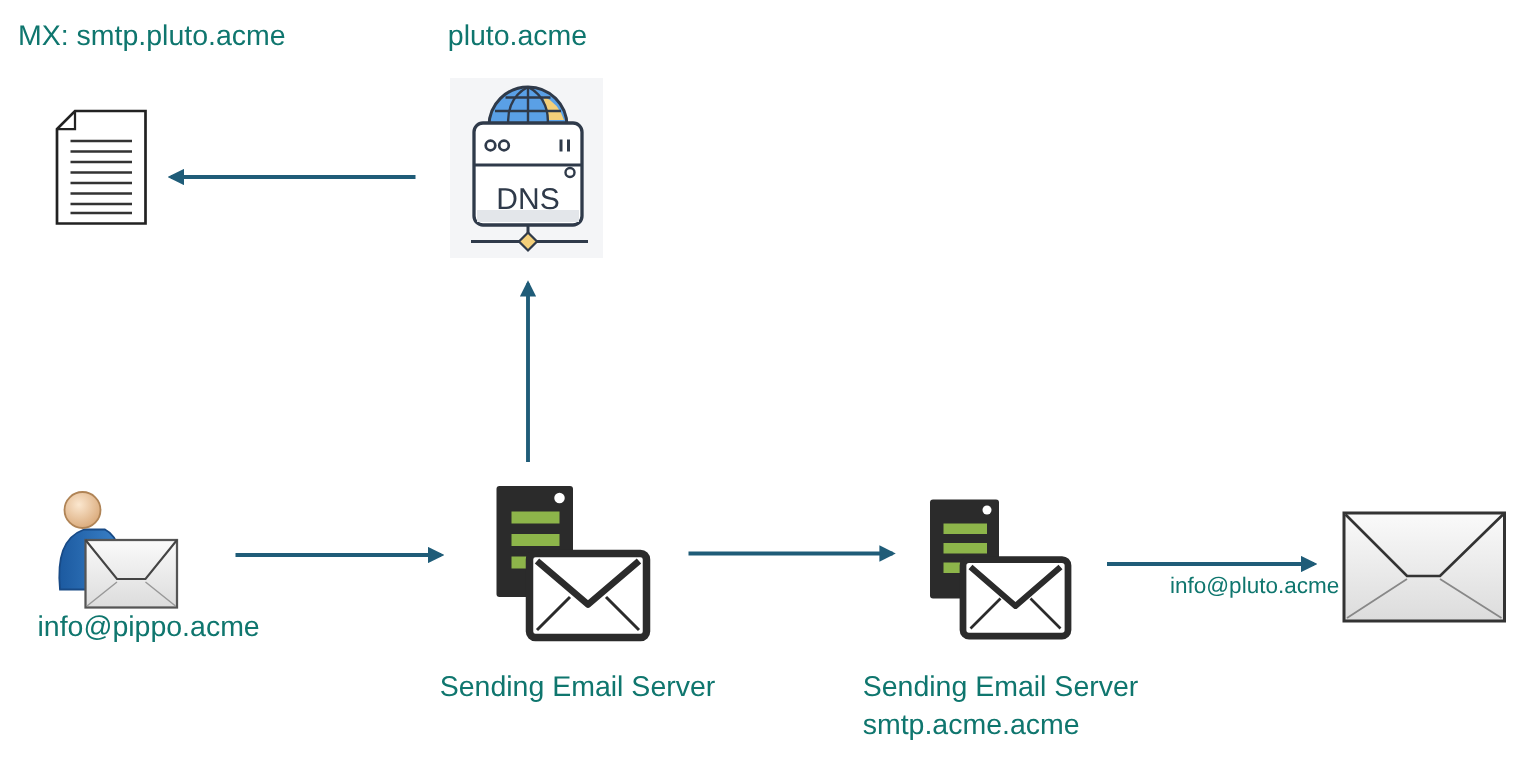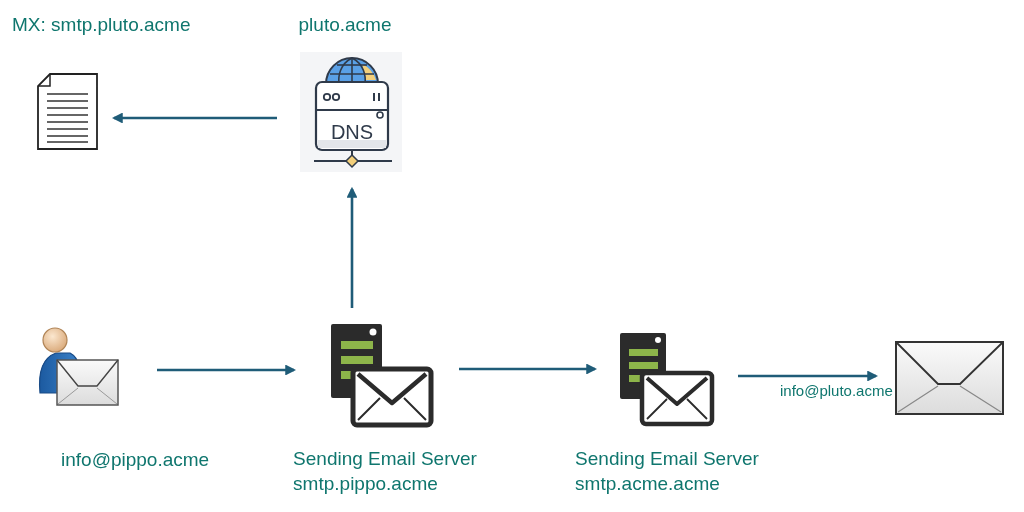--- a/index.html
+++ b/index.html
@@ -15,7 +15,7 @@
 
 <div class="lbl" style="left:12px; top:14px;">MX: smtp.pluto.acme</div>
 <div class="lbl center" style="left:345px; top:12px;">pluto.acme</div>
-<div class="lbl" style="left:25px; top:449px;margin-left:36px;">info@pippo.acme</div>
+<div class="lbl" style="left:25px; top:408px;">info@pippo.acme</div>
 
 <div class="lbl center" style="left:385px; top:446px;">
   <div>Sending Email Server</div>

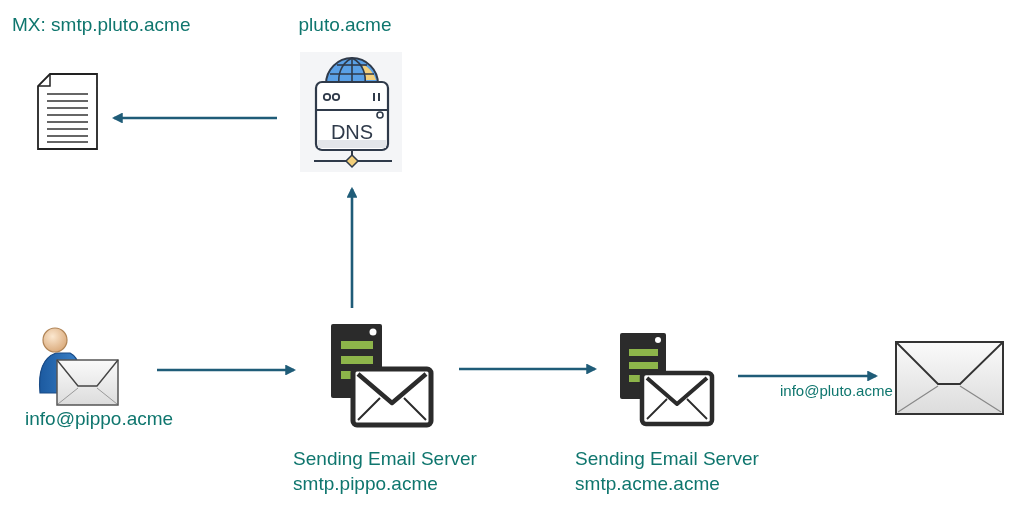--- a/index.html
+++ b/index.html
@@ -19,7 +19,6 @@
 
 <div class="lbl center" style="left:385px; top:446px;">
   <div>Sending Email Server</div>
-  <div>smtp.pippo.acme</div>
 </div>
 <div class="lbl center" style="left:667px; top:446px;">
   <div>Sending Email Server</div>

